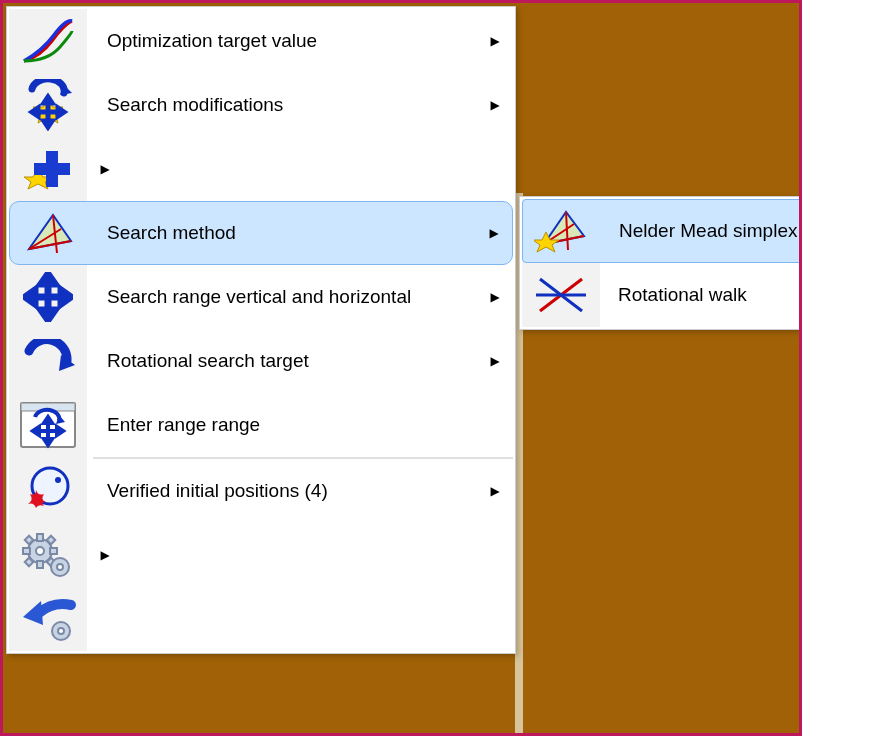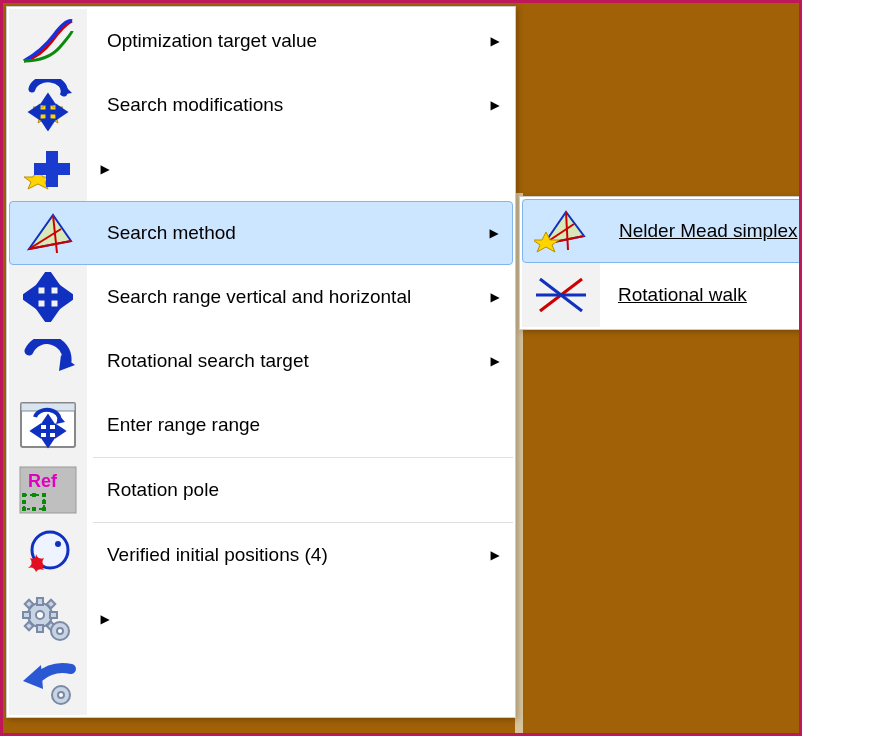--- a/index.html
+++ b/index.html
@@ -73,7 +73,7 @@
   .item.selected {
     background: #cde6ff;
     border: 1px solid #7fb6f0;
-    border-radius: 4px;
+    border-radius: 10px;
   }
   .item.selected .icon-cell { width: 77px; }
   .separator {

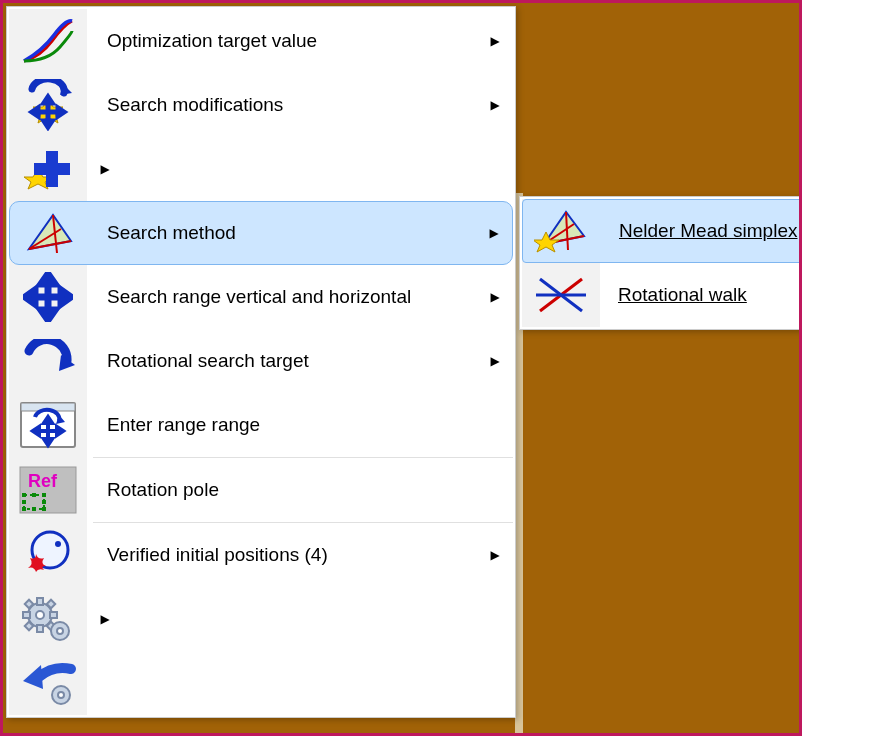--- a/index.html
+++ b/index.html
@@ -92,7 +92,6 @@
     box-shadow: 2px 2px 6px rgba(0,0,0,.25);
     padding: 2px;
     box-sizing: border-box;
-    text-decoration: underline;
   }
   .submenu .gutter {
     width: 78px;

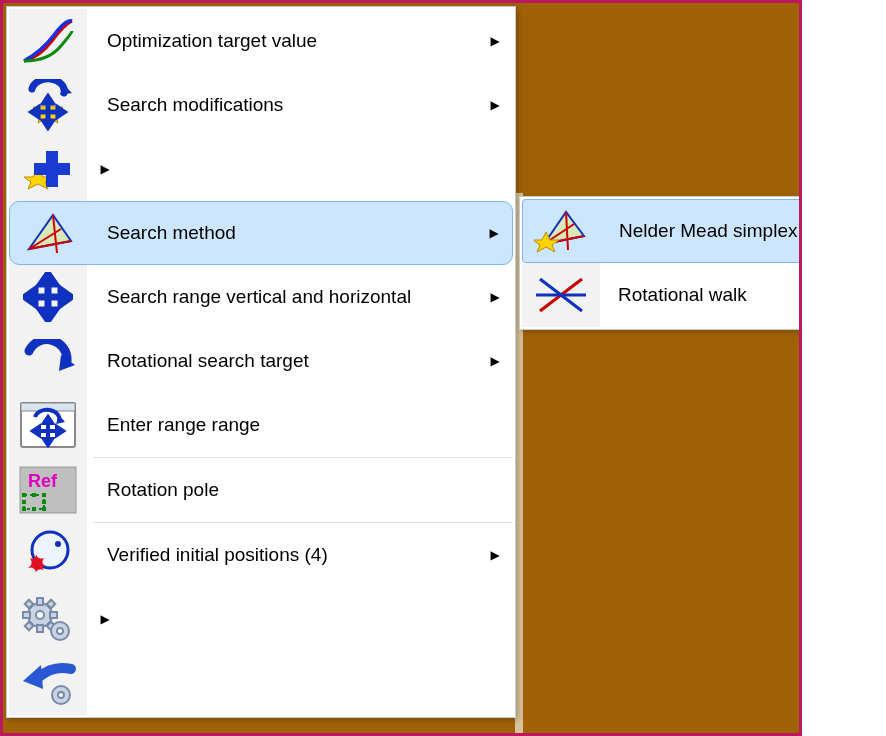--- a/index.html
+++ b/index.html
@@ -253,29 +253,6 @@
 
       <div class="separator"></div>
 
-      <div class="item">
-        <div class="icon-cell">
-          <svg width="60" height="50" viewBox="0 0 60 50">
-            <rect x="2" y="2" width="56" height="46" fill="#bfbfbf" stroke="#999"></rect>
-            <text x="10" y="22" font-family="Segoe UI, sans-serif" font-weight="bold" font-size="18" fill="#e000c0">Ref</text>
-            <g stroke="#0a8a0a" stroke-width="2" fill="none" stroke-dasharray="3,3">
-              <rect x="6" y="30" width="20" height="14"></rect>
-            </g>
-            <g fill="#0a8a0a">
-              <rect x="4" y="28" width="4" height="4"></rect>
-                <rect x="14" y="28" width="4" height="4"></rect>
-                <rect x="24" y="28" width="4" height="4"></rect>
-              <rect x="4" y="42" width="4" height="4"></rect>
-                <rect x="14" y="42" width="4" height="4"></rect>
-                <rect x="24" y="42" width="4" height="4"></rect>
-              <rect x="4" y="35" width="4" height="4"></rect>
-                <rect x="24" y="35" width="4" height="4"></rect>
-            </g>
-          </svg>
-        </div>
-        <div class="label">Rotation pole</div>
-        <div class="arrow-cell"></div>
-      </div>
 
       <div class="separator"></div>
 

